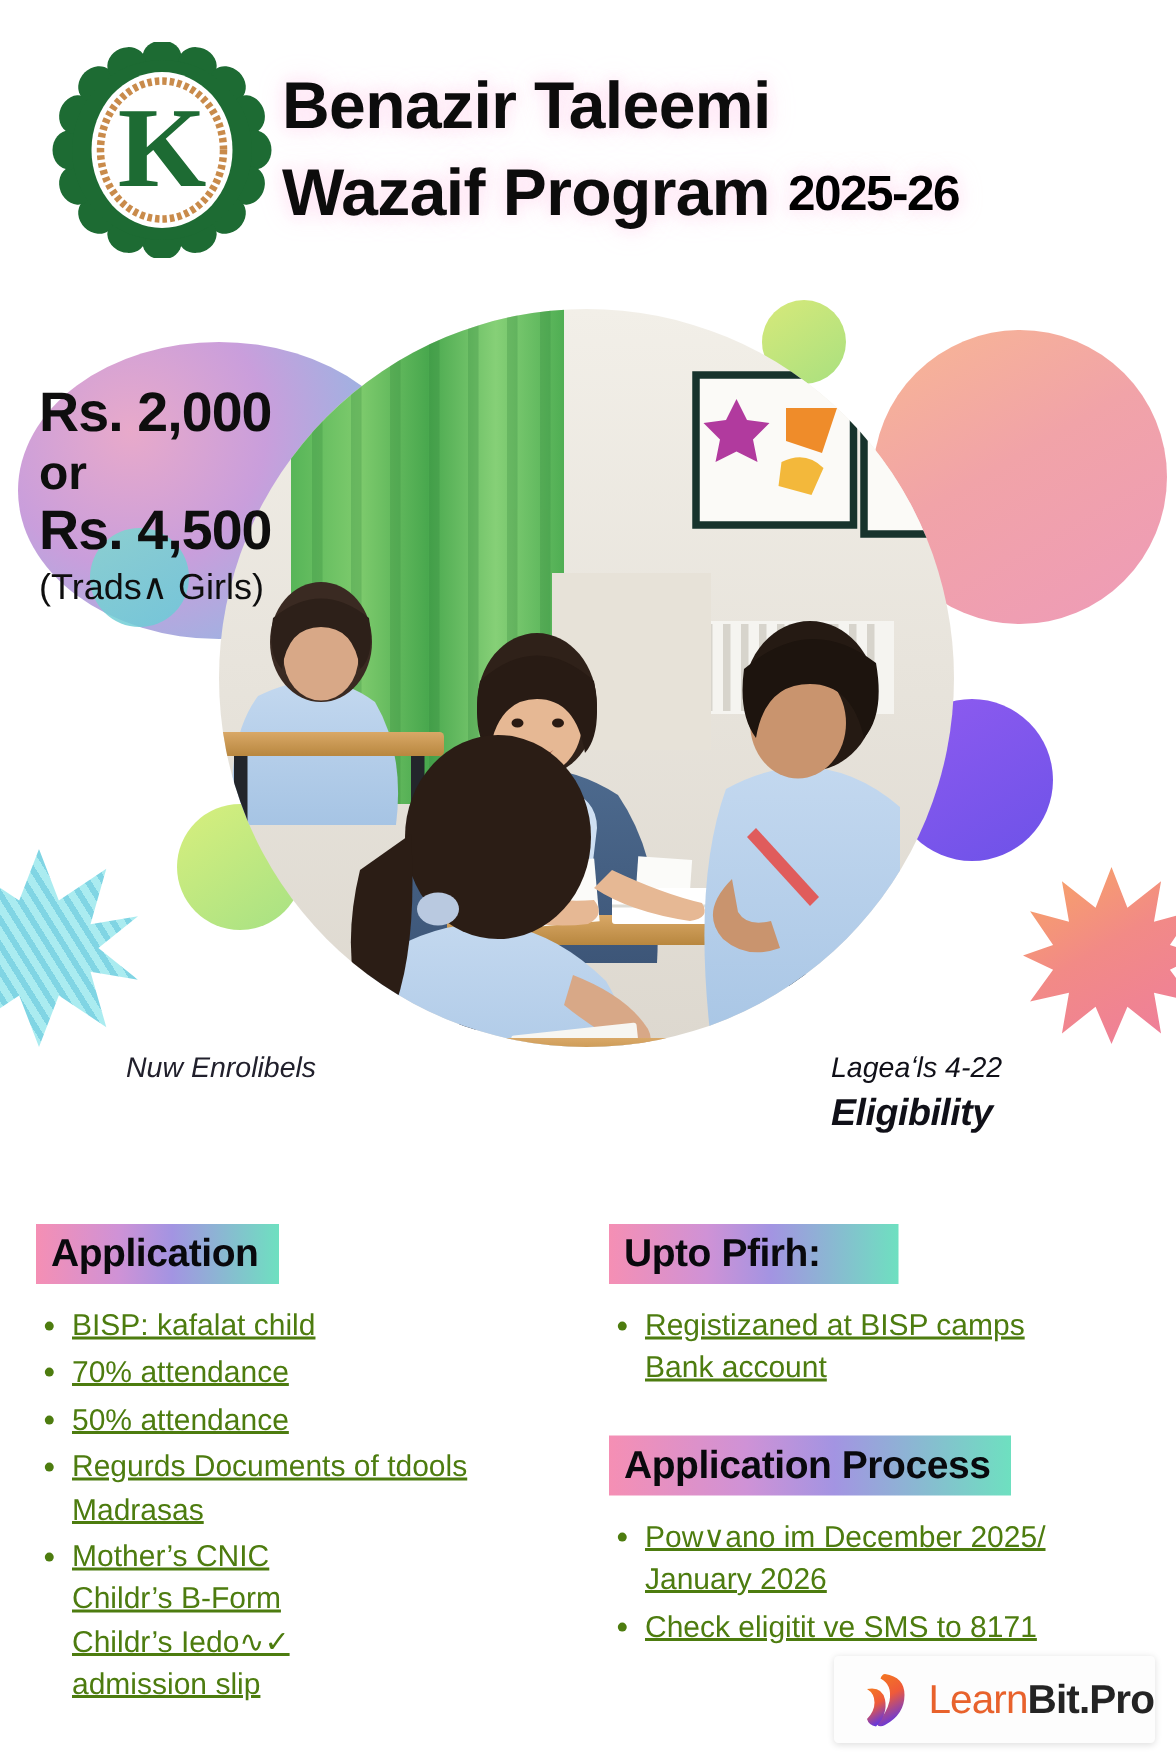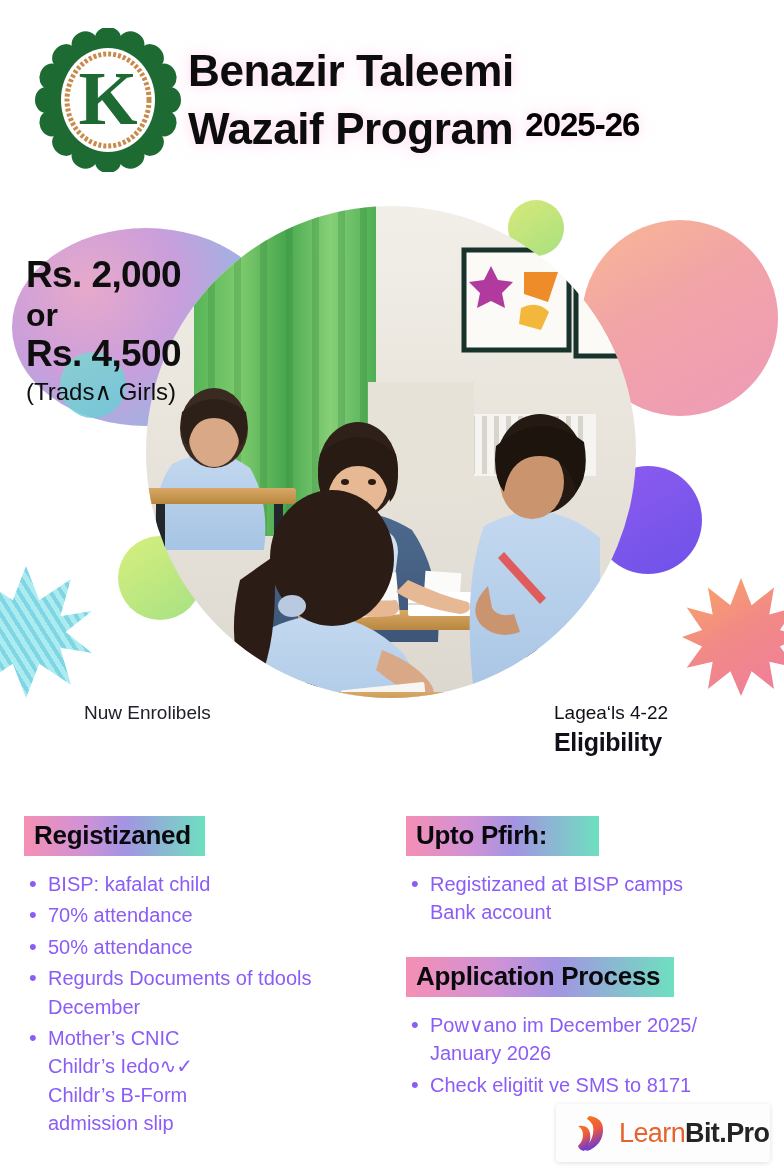--- a/index.html
+++ b/index.html
@@ -64,7 +64,7 @@
     text-shadow:0 0 9px rgba(255,230,245,.96), 0 0 18px rgba(255,214,240,.72), 0 0 3px rgba(255,255,255,.9);
     white-space:nowrap;
   }
-  #title-line2 { display:flex; align-items:flex-start;margin-top:12px; }
+  #title-line2 { display:flex; align-items:center;margin-top:12px; }
   #title-year { font-weight:800; font-size:33px; margin-left:12px; letter-spacing:-1px;
     text-shadow:0 0 9px rgba(255,230,245,.96), 0 0 16px rgba(255,214,240,.7); }
   

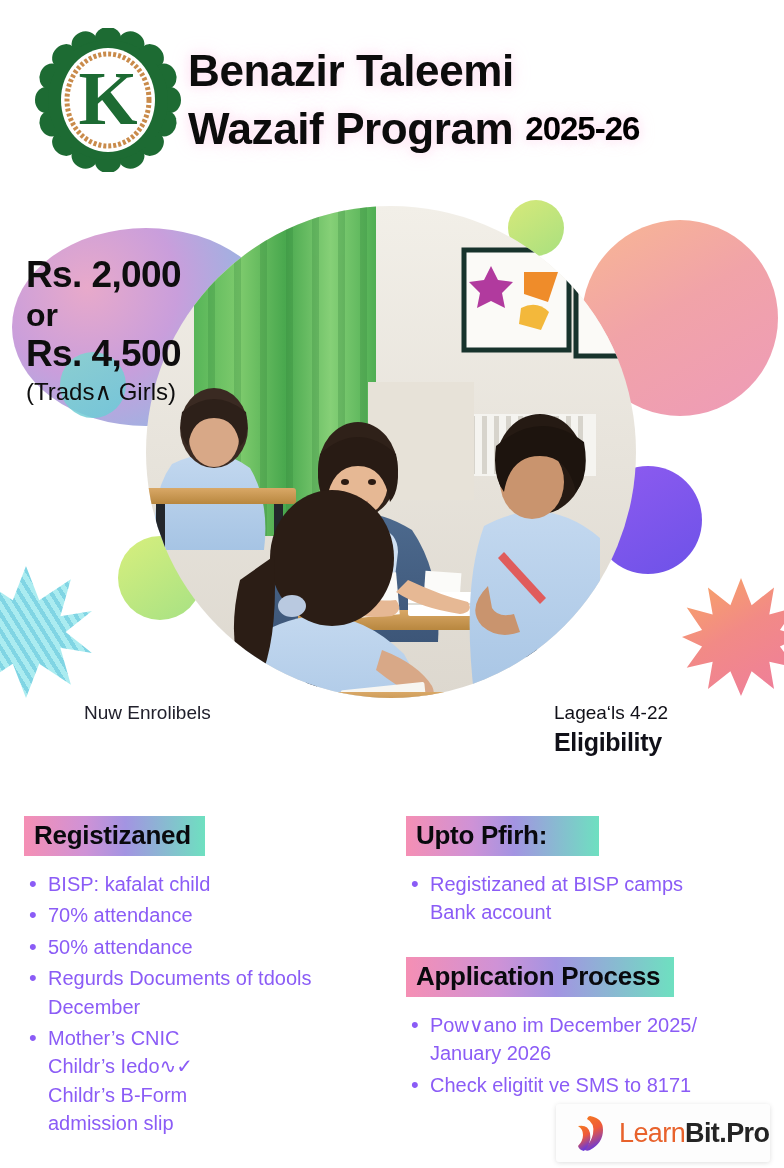--- a/index.html
+++ b/index.html
@@ -81,7 +81,7 @@
   .price-or { font-size:32px; font-weight:600; line-height:1.2; }
   .price-note { font-size:24px; font-weight:500; line-height:1.25; margin-top:2px; }
   
-  #stats { position:absolute; left:62px; top:700px; width:690px; display:flex; align-items:flex-start; }
+  #stats { position:absolute; left:62px; top:700px; width:690px; display:flex; align-items:flex-start;font-style:italic; }
   .stat { padding:0 18px; position:relative; }
   .stat:nth-child(1){ width:236px; padding-left:22px; }
   .stat:nth-child(2){ width:230px; padding-left:26px; }

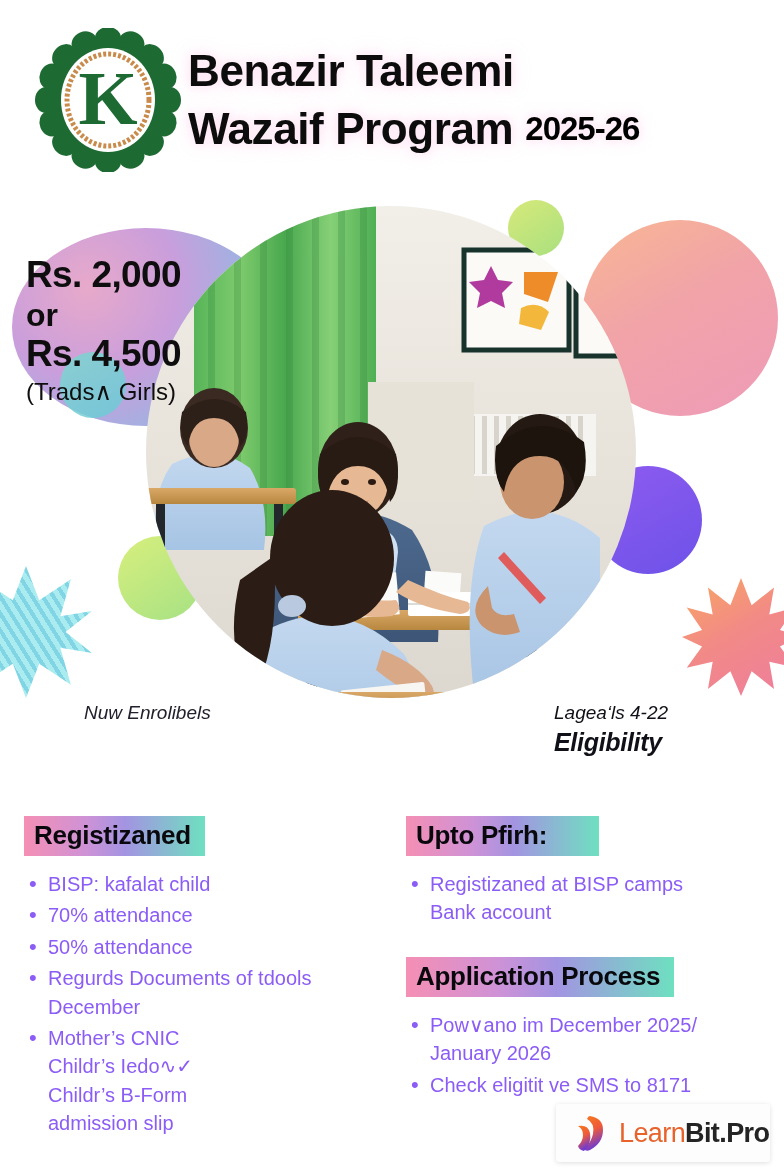--- a/index.html
+++ b/index.html
@@ -323,7 +323,7 @@
 </div>
 
 <div id="panel-left">
-  <div class="section-head">Registizaned</div>
+  <div class="section-head">Application</div>
   <ul class="bullets">
     <li>
       <span>BISP: kafalat child</span>

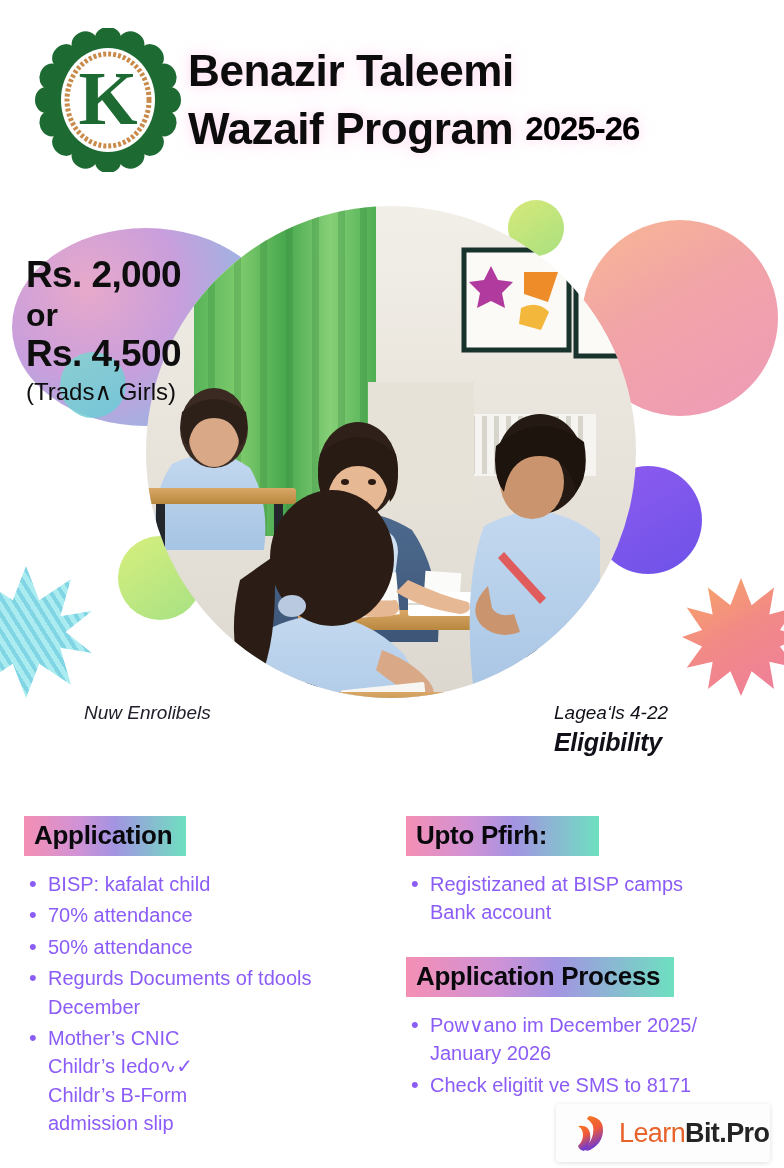--- a/index.html
+++ b/index.html
@@ -104,7 +104,7 @@
   ul.bullets { list-style:none; margin-top:14px; }
   ul.bullets li {
     position:relative; padding-left:24px; font-size:20px; line-height:1.42;
-    color:#8b5cf6; font-weight:500; margin-bottom:3px;
+    color:#4d7c0f; font-weight:500; margin-bottom:3px;text-decoration:underline;
   }
   ul.bullets li::before {
     content:"\2022"; position:absolute; left:5px; top:-1px; font-size:22px; line-height:1.4;

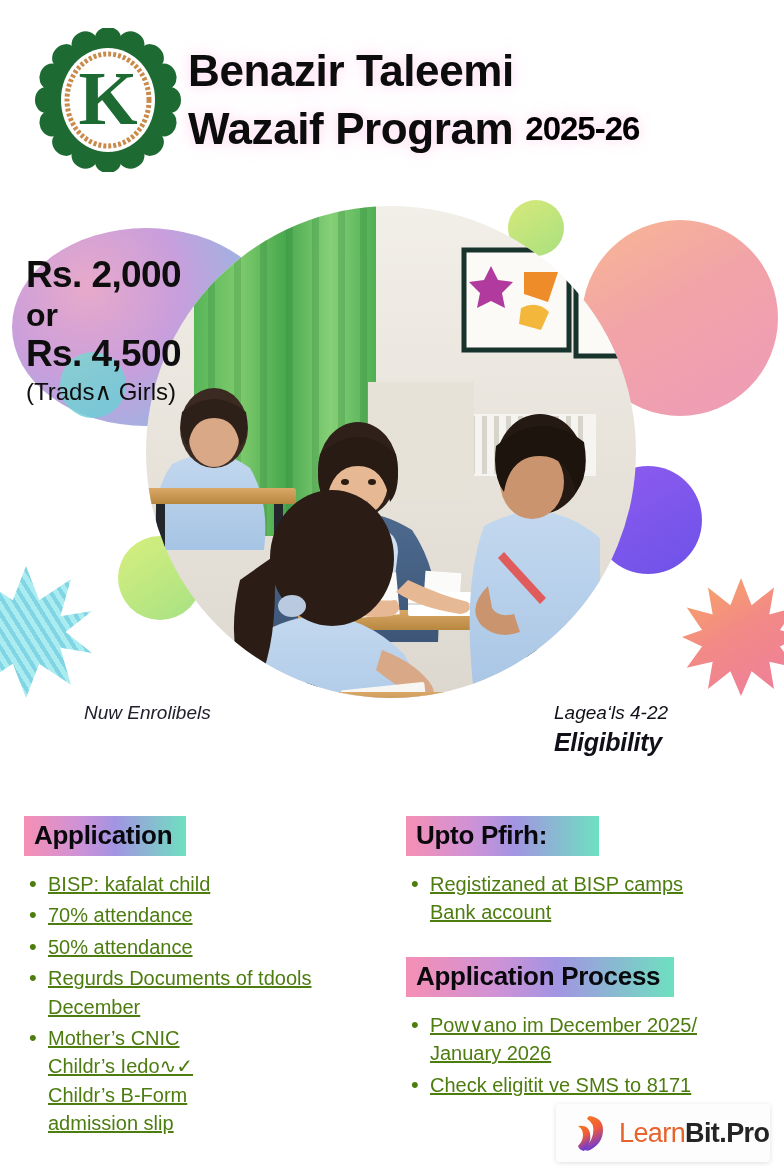--- a/index.html
+++ b/index.html
@@ -336,7 +336,7 @@
     </li>
     <li>
       <span>Regurds Documents of tdools</span>
-      <span class="sub">December</span>
+      <span class="sub">Madrasas</span>
     </li>
     <li>
       <span>Mother’s CNIC</span>

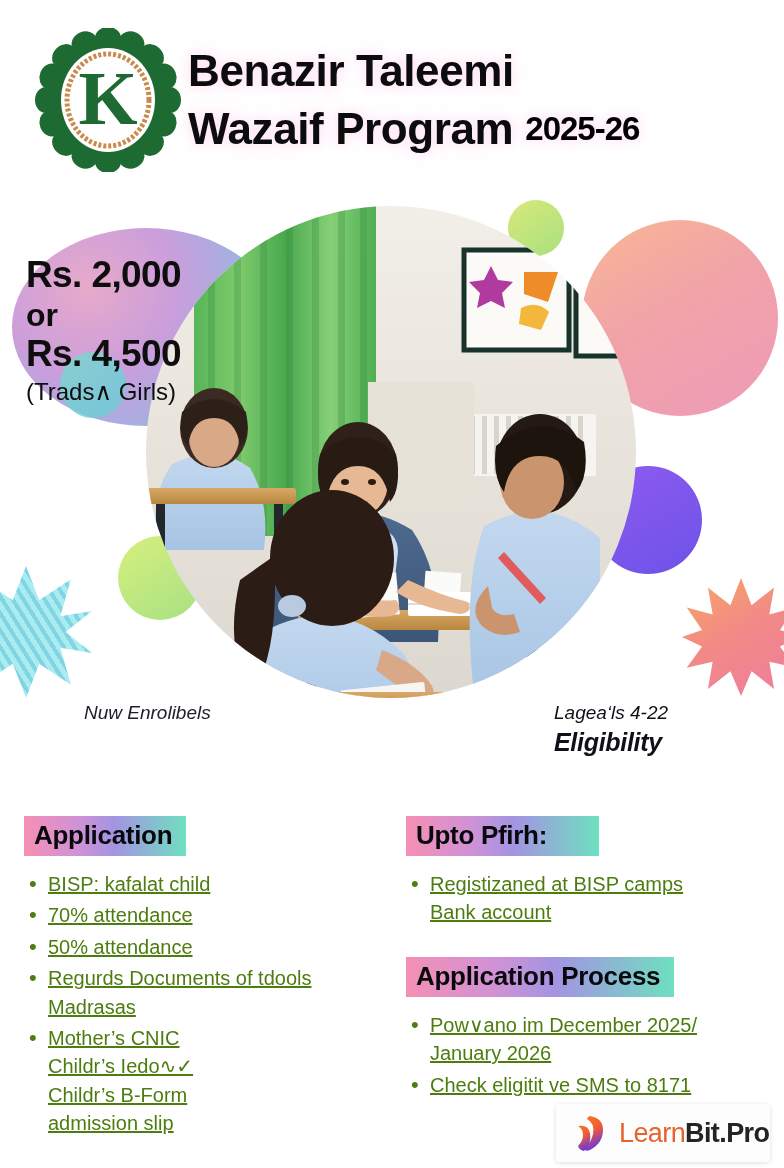--- a/index.html
+++ b/index.html
@@ -340,8 +340,8 @@
     </li>
     <li>
       <span>Mother’s CNIC</span>
+      <span class="sub">Childr’s B-Form</span>
       <span class="sub">Childr’s Iedo∿✓</span>
-      <span class="sub">Childr’s B-Form</span>
       <span class="sub">admission slip</span>
     </li>
   </ul>

